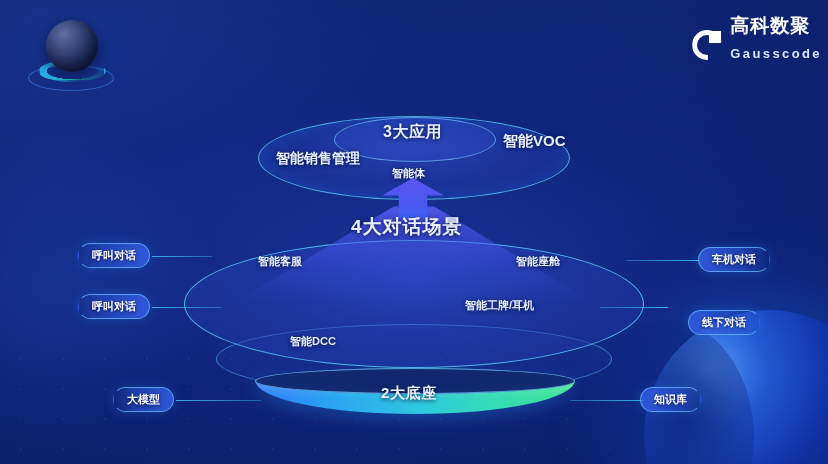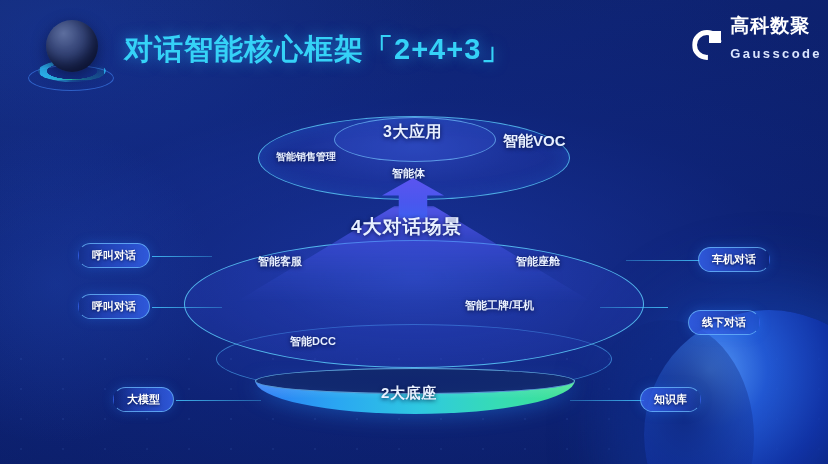--- a/index.html
+++ b/index.html
@@ -232,7 +232,6 @@
       <div class="orb-ball"></div>
     </div>
 
-    <div class="page-title">对话智能核心框架「2+4+3」</div>
 
     <div class="brand">
       <div class="brand-mark">

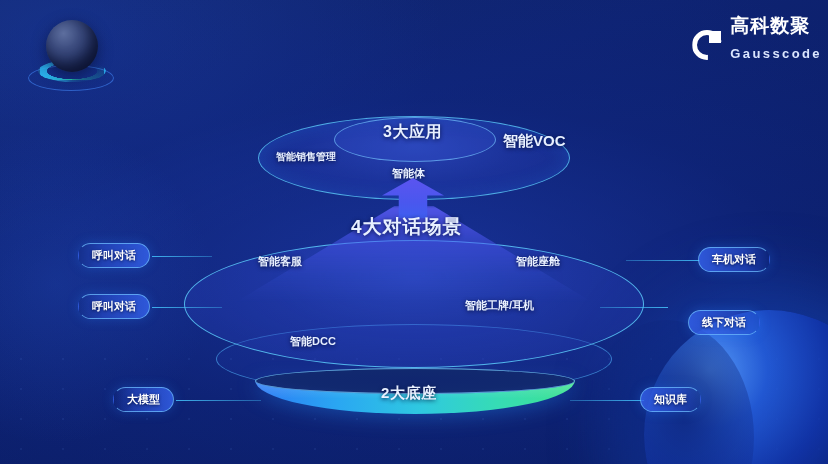--- a/index.html
+++ b/index.html
@@ -111,7 +111,7 @@
     background:rgba(58,92,226,0.22);
   }
   .t-app{ left:383px; top:122px; font-size:16px; font-weight:700; letter-spacing:.5px; }
-  .t-sales{ left:276px; top:150px; font-size:10px; font-weight:700; }
+  .t-sales{ left:276px; top:150px; font-size:14px; font-weight:700; }
   .t-voc{ left:503px; top:132px; font-size:15px; font-weight:700; }
   .t-agent{ left:392px; top:166px; font-size:11px; font-weight:700; }
 

